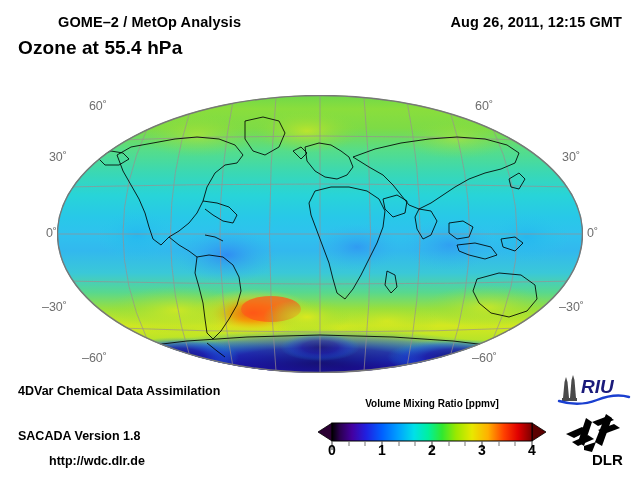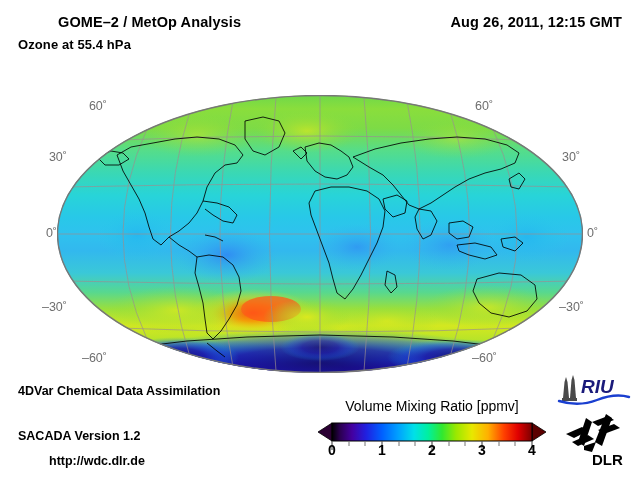--- a/index.html
+++ b/index.html
@@ -31,7 +31,7 @@
     position: absolute;
     left: 18px;
     top: 37px;
-    font-size: 13px;
+    font-size: 19px;
     font-weight: bold;
     letter-spacing: 0.1px;
     white-space: nowrap;

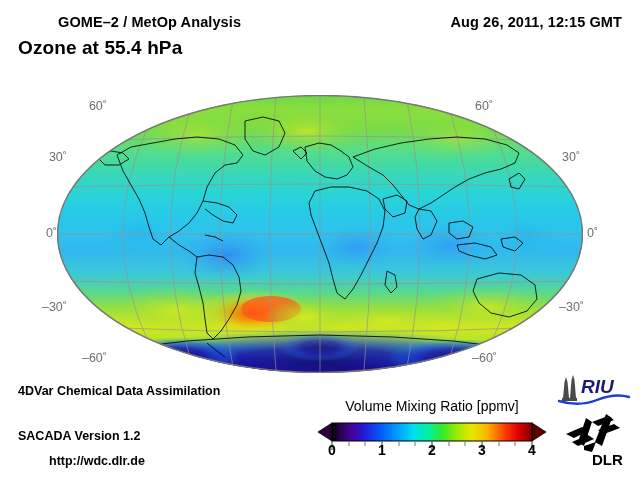--- a/index.html
+++ b/index.html
@@ -106,8 +106,8 @@
     top: 0;
     width: 228px;
     text-align: center;
-    font-size: 14px;
-    font-weight: normal;
+    font-size: 10px;
+    font-weight: bold;
     white-space: nowrap;
   }
   #colorbar-graphic {

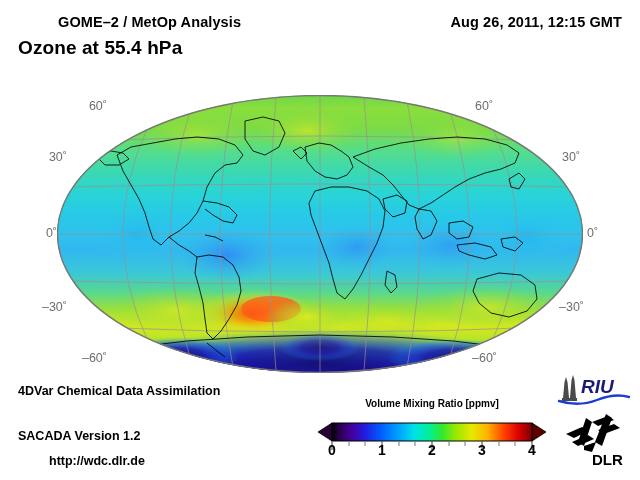--- a/index.html
+++ b/index.html
@@ -334,7 +334,7 @@
 </div>
 
 <div class="footer-line" id="footer-line-1">4DVar Chemical Data Assimilation</div>
-<div class="footer-line" id="footer-line-2">SACADA Version 1.2</div>
+<div class="footer-line" id="footer-line-2">SACADA Version 1.8</div>
 <div class="footer-line" id="footer-line-3">http://wdc.dlr.de</div>
 
 <div id="colorbar-block">

